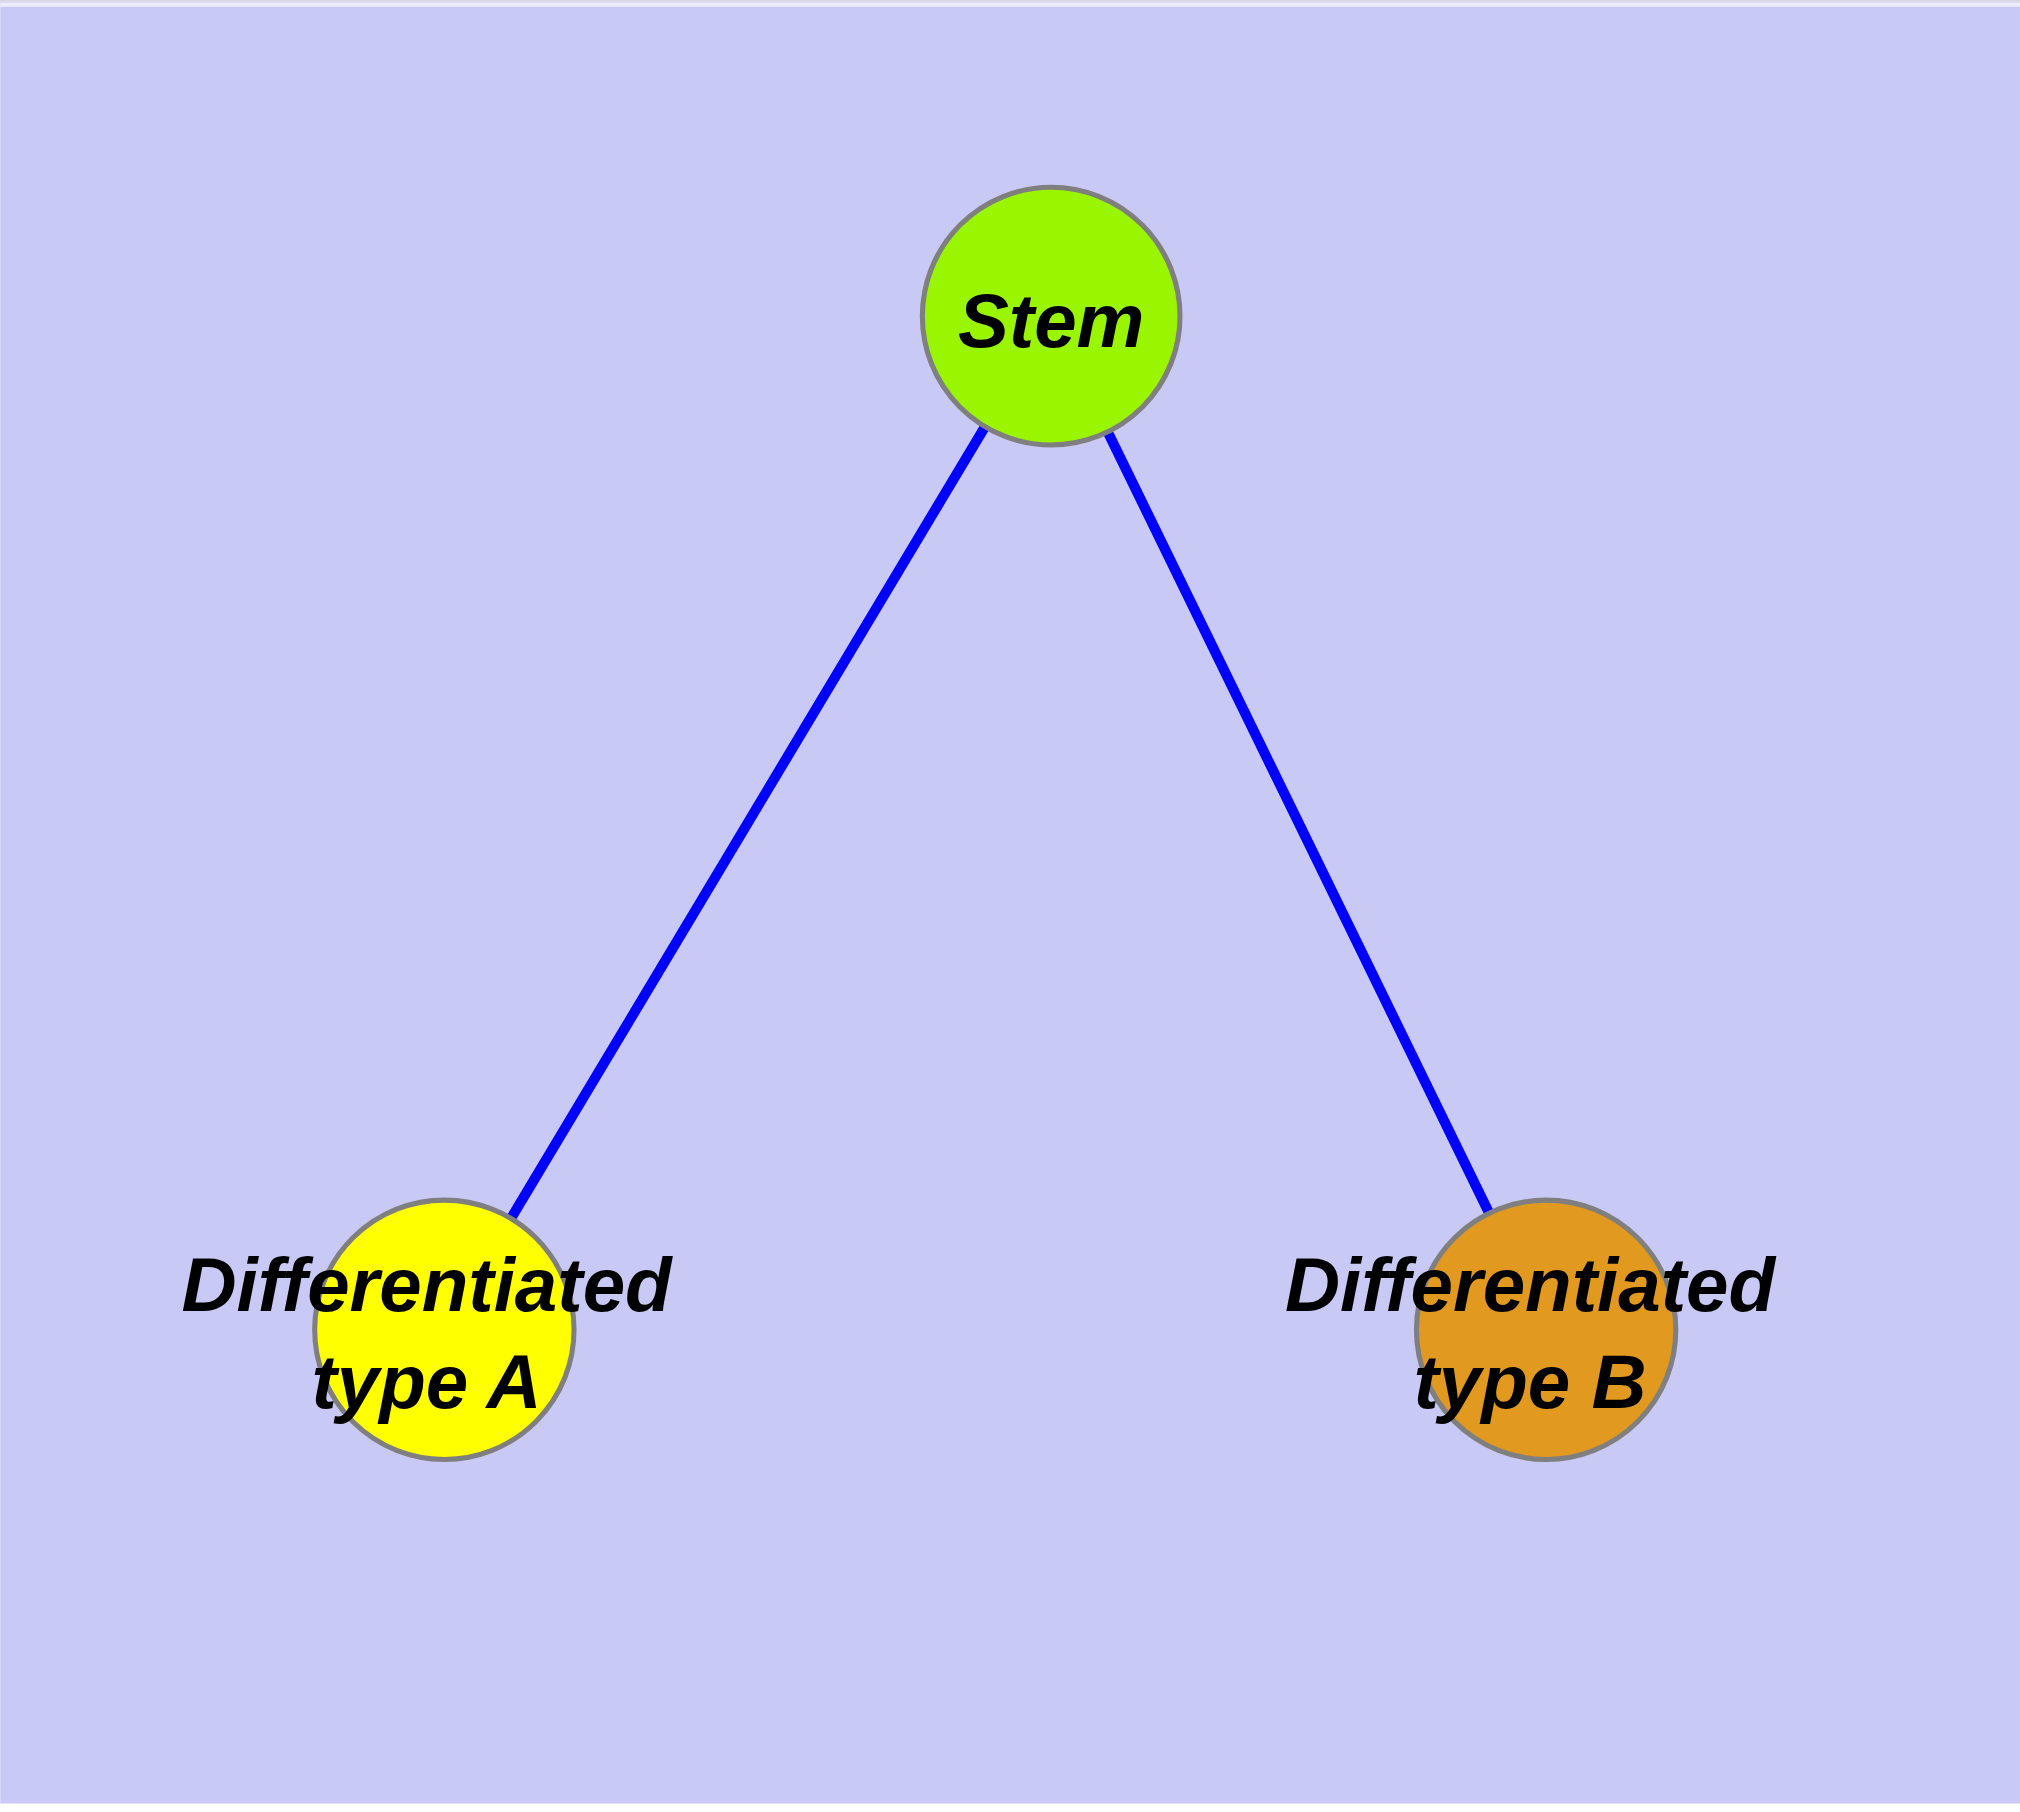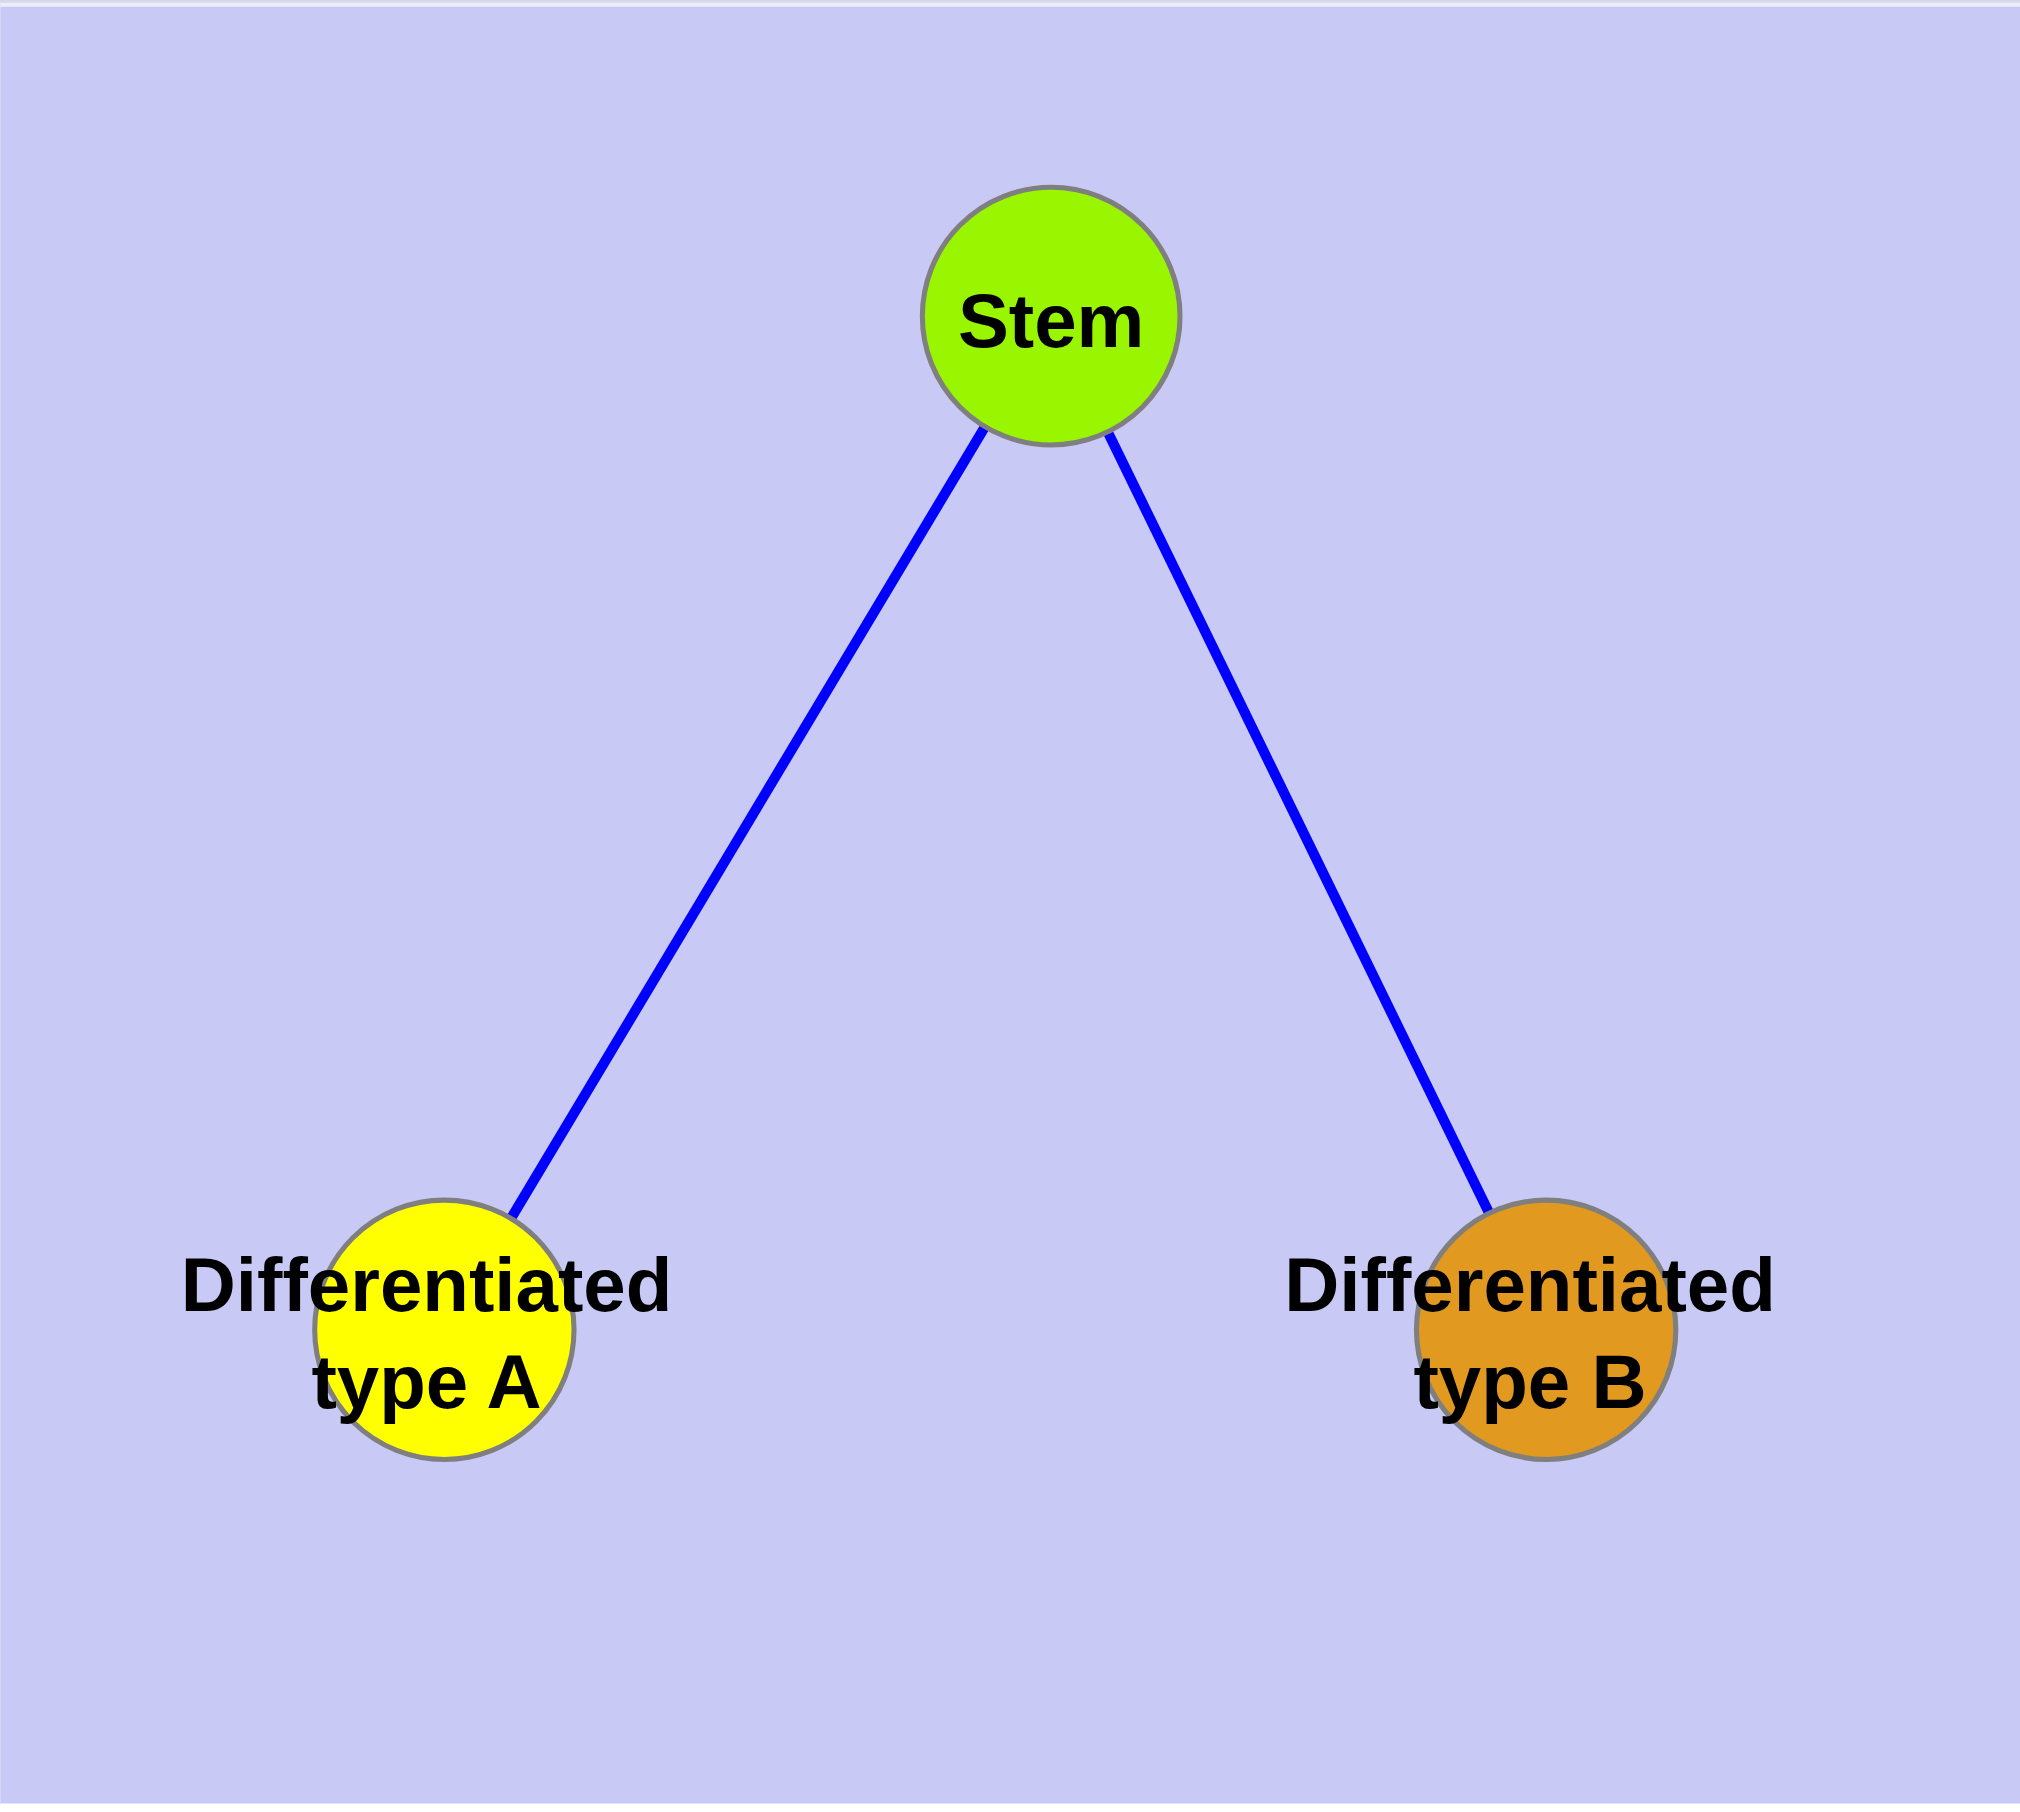--- a/index.html
+++ b/index.html
@@ -15,6 +15,7 @@
     position: relative;
     width: 2021px;
     height: 1812px;
+    font-style: italic;
   }
   svg {
     display: block;

